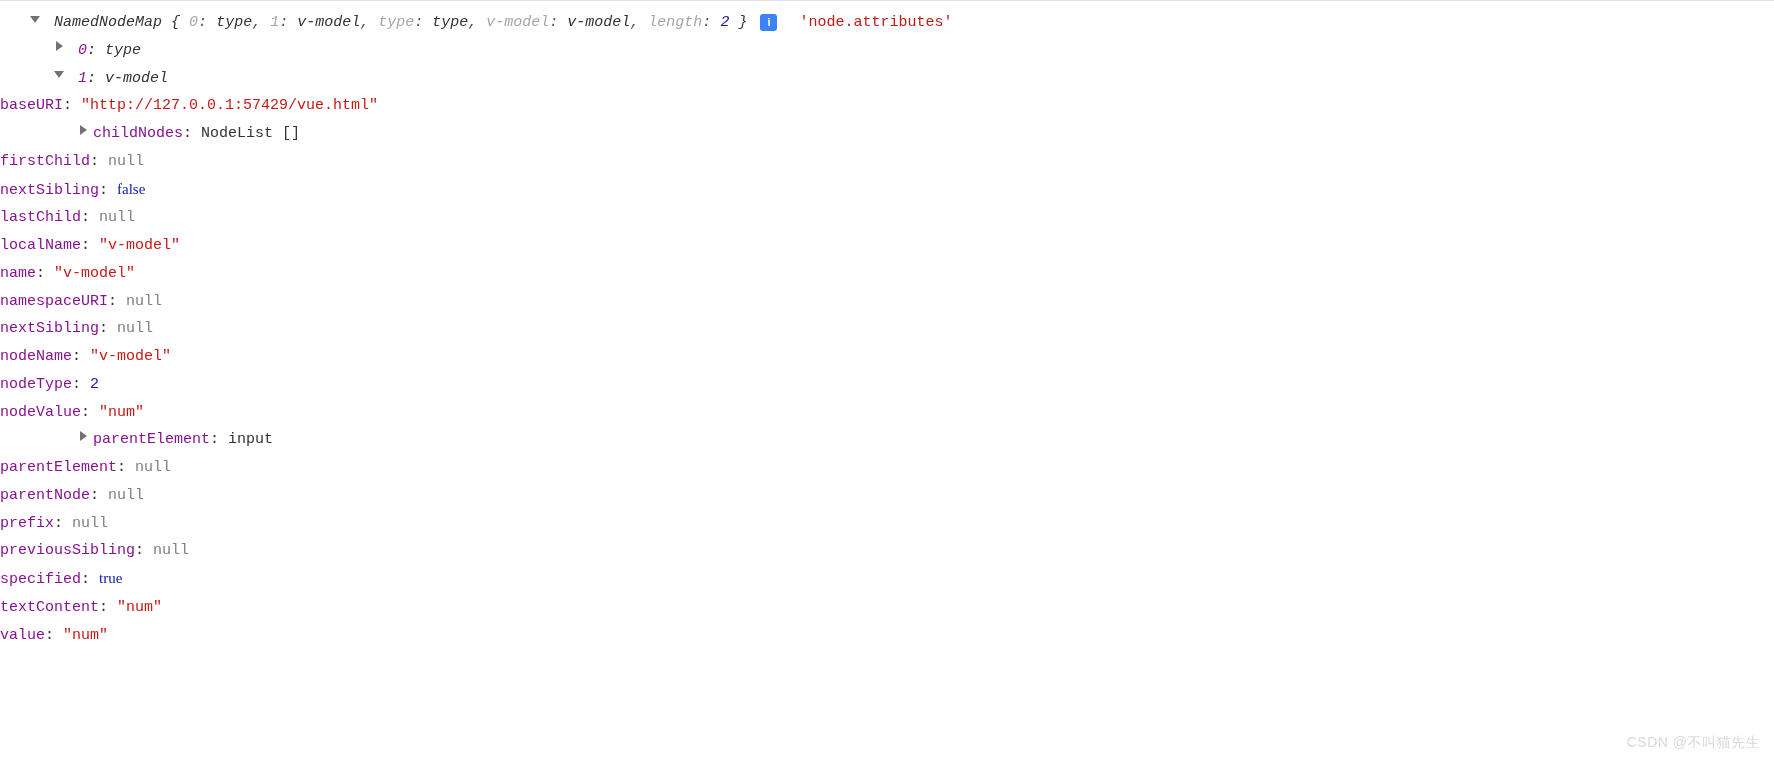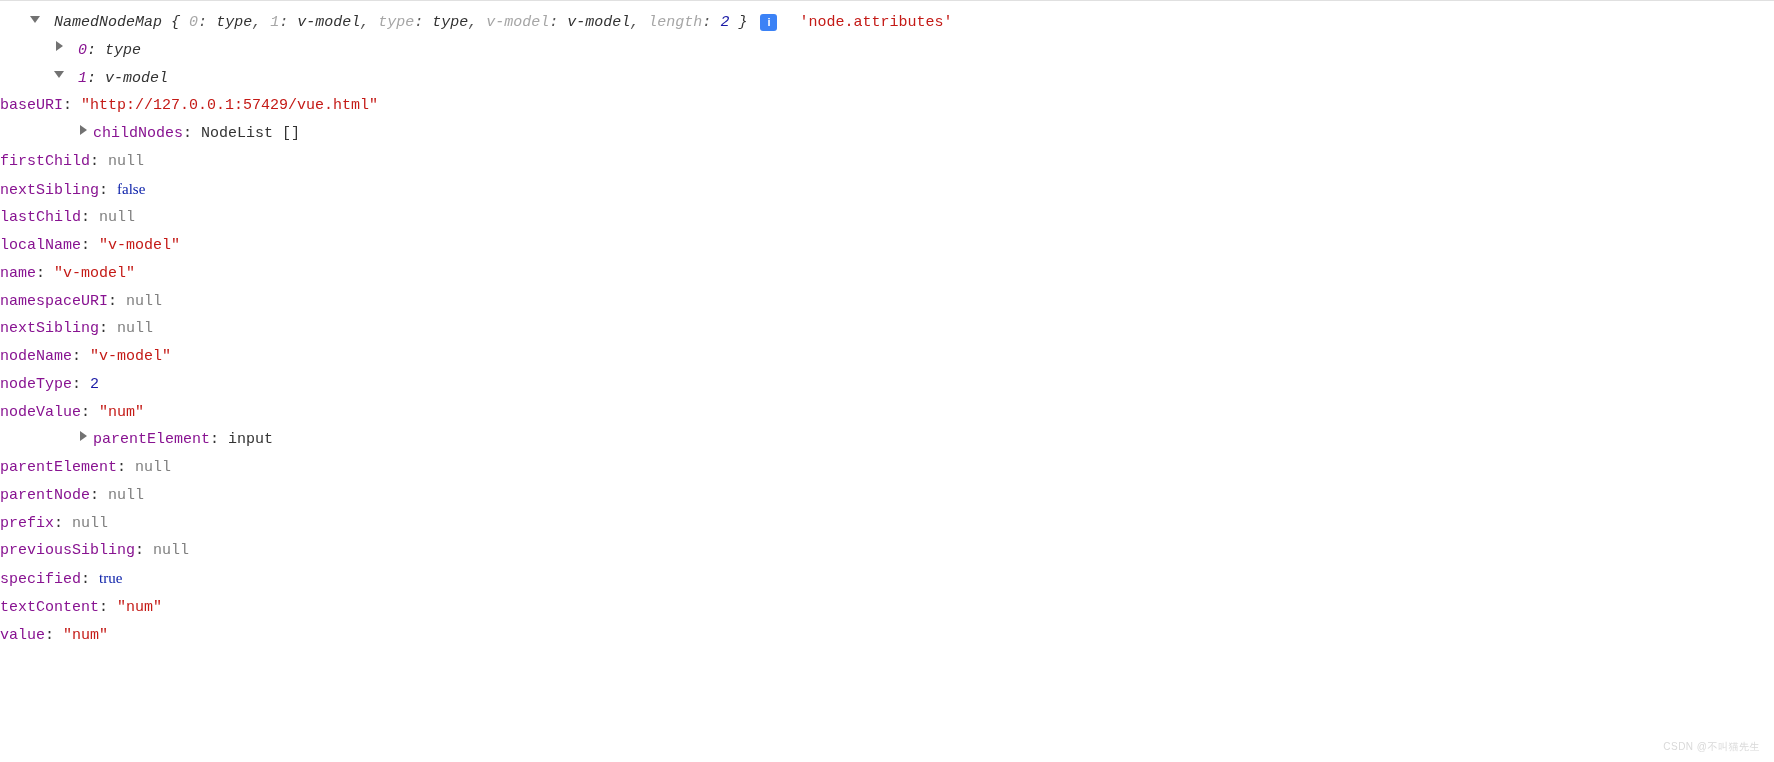--- a/index.html
+++ b/index.html
@@ -81,7 +81,7 @@
     position: absolute;
     right: 14px;
     bottom: 6px;
-    font-size: 10px;
+    font-size: 14px;
     color: #d9d9d9;
     font-family: Arial, sans-serif;
     letter-spacing: 0.5px;

